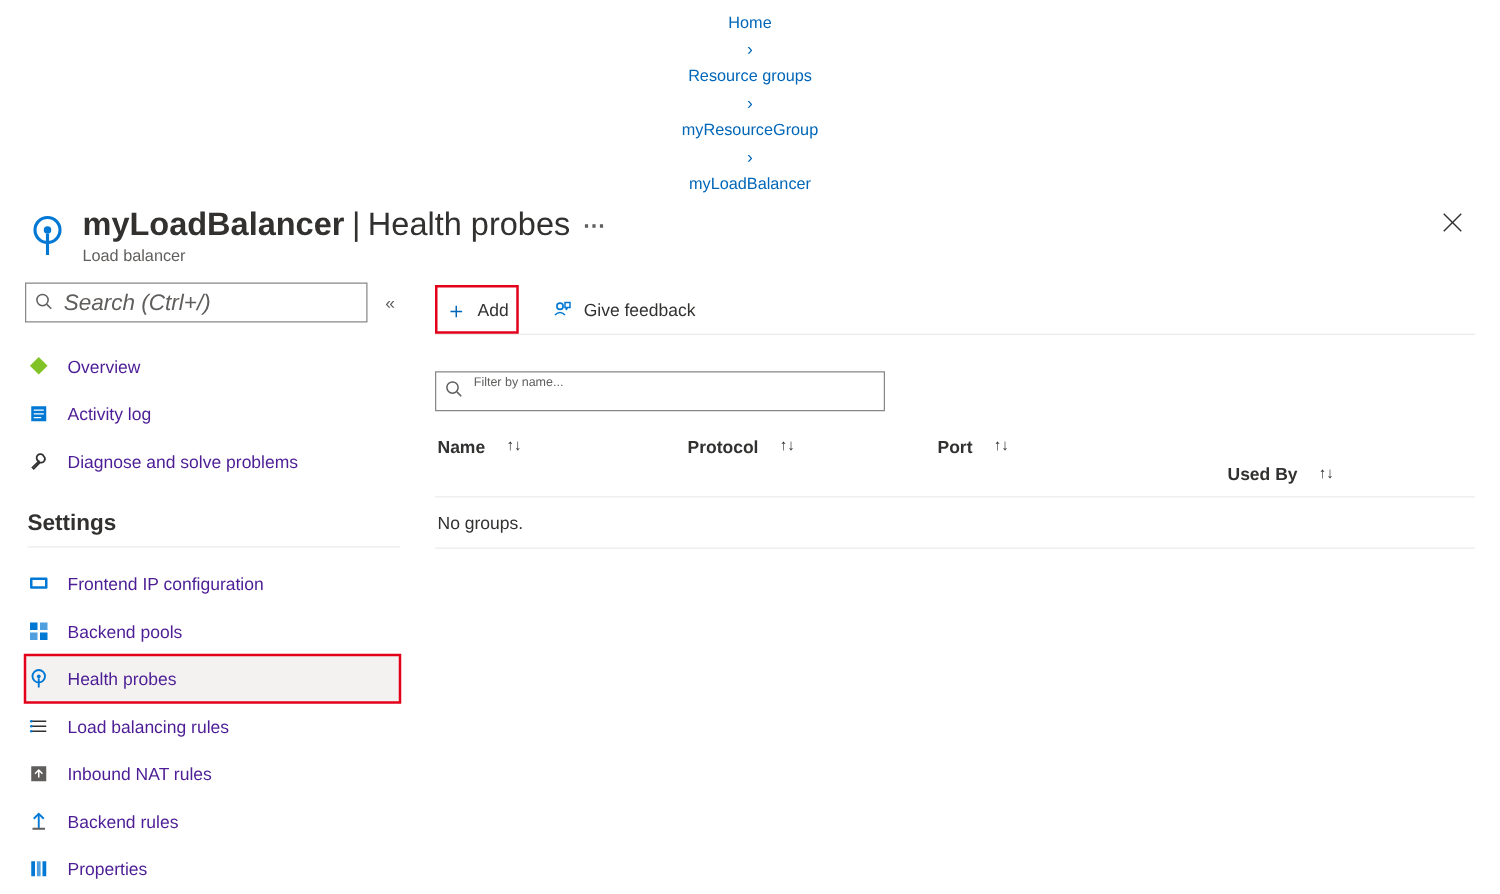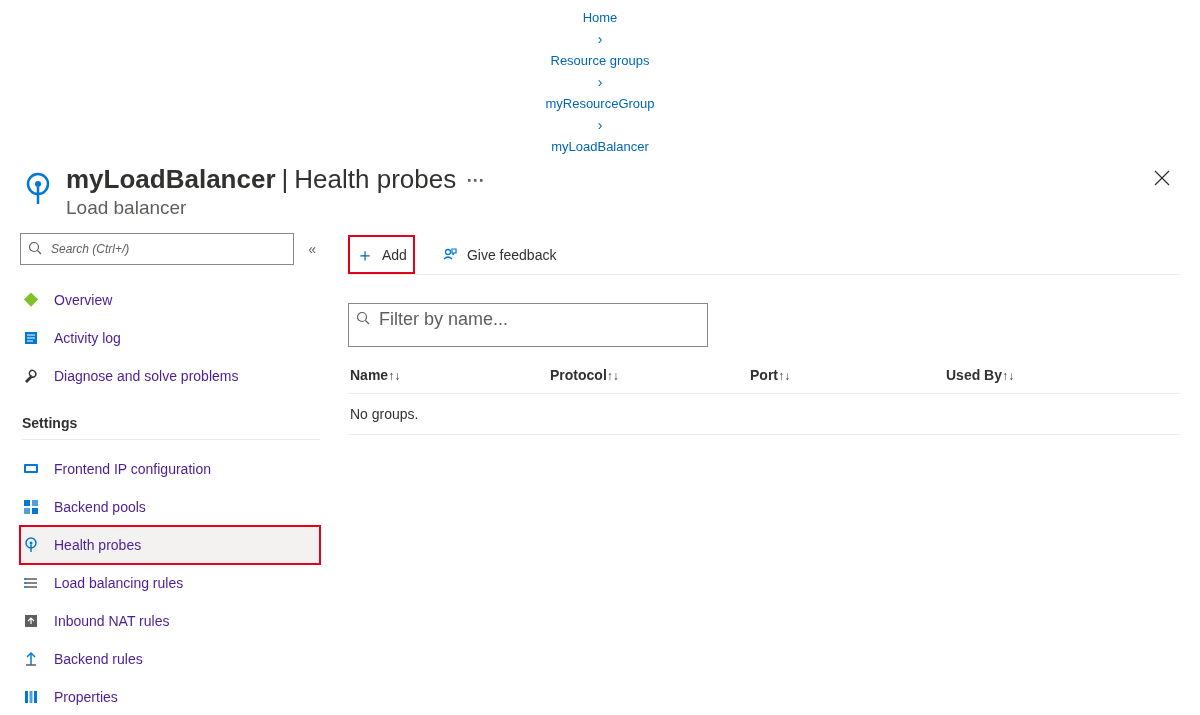--- a/index.html
+++ b/index.html
@@ -16,7 +16,7 @@
     .header-title .divider { font-weight: 300; color: #323130; }
     .header-title .subpage { font-weight: 300; }
     .header-title .dots { font-size: 18px; color: #605e5c; margin-left: 4px; }
-    .header-subtitle { font-size: 19px; color: #605e5c; margin-top: 2px; }
+    .header-subtitle { font-size: 13px; color: #605e5c; margin-top: 2px; }
     .close-x { font-size: 22px; color: #323130; cursor: pointer; padding: 6px 10px; }
 
     .main-grid { display: flex; }

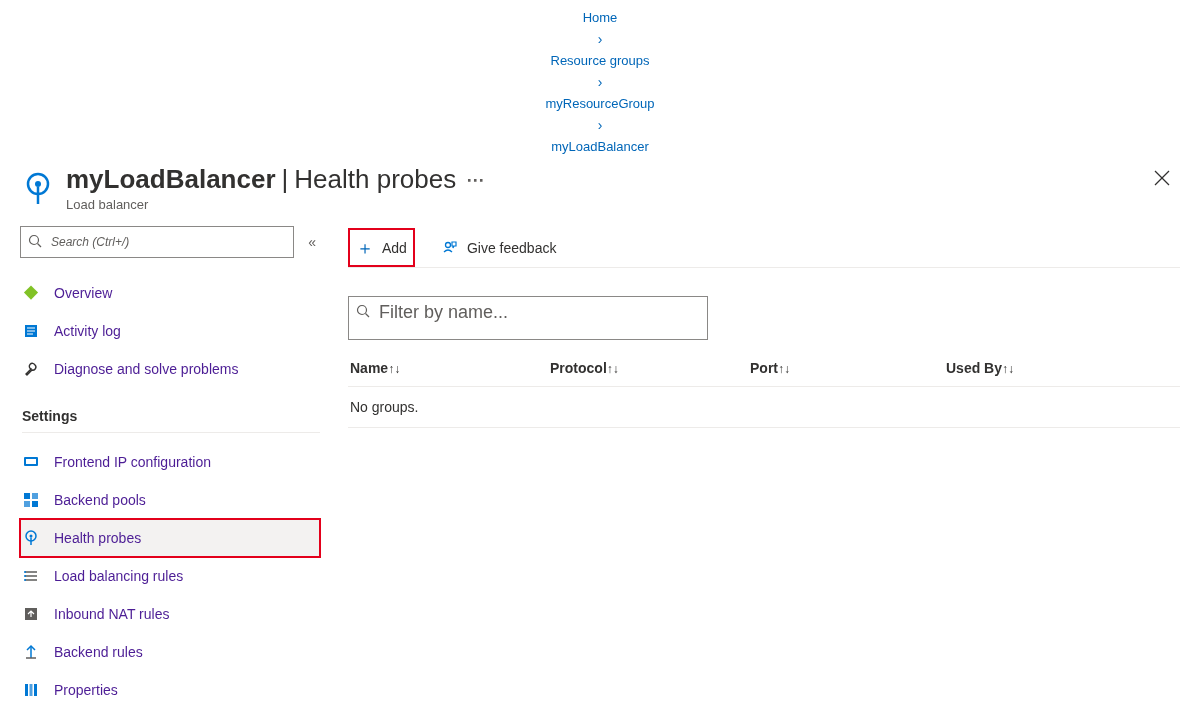--- a/index.html
+++ b/index.html
@@ -24,7 +24,7 @@
     .sidebar { width: 320px; padding: 0 0 20px 20px; }
     .search-wrap { display: flex; align-items: center; gap: 10px; margin-bottom: 16px; margin-top: 6px; }
     .search-box { flex: 1; position: relative; }
-    .search-box input { width: 100%; height: 32px; border: 1px solid #8a8886; padding: 0 10px 0 30px; font-size: 12px; color: #323130; }
+    .search-box input { width: 100%; height: 32px; border: 1px solid #8a8886; padding: 0 10px 0 30px; font-size: 18px; color: #323130; }
     .search-box input::placeholder { color: #605e5c; font-style: italic; }
     .search-icon { position: absolute; left: 8px; top: 8px; color: #605e5c; }
     .collapse-icon { color: #605e5c; font-size: 14px; cursor: pointer; padding: 4px; }

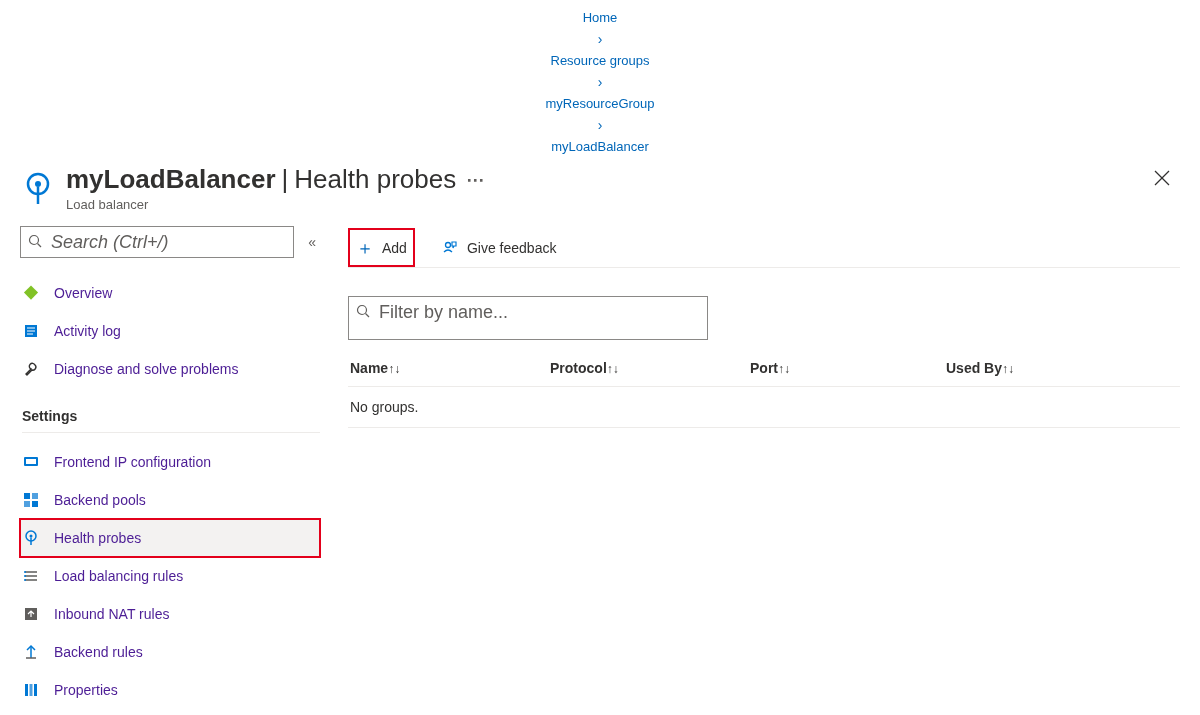--- a/index.html
+++ b/index.html
@@ -44,7 +44,7 @@
     .tool-icon { color: #0066b8; }
 
     .filter-box { position: relative; width: 360px; margin-bottom: 10px; }
-    .filter-box input { width: 100%; height: 44px; border: 1px solid #8a8886; padding: 0 10px 12px 30px; font-size: 18px; }
+    .filter-box input { width: 100%; height: 32px; border: 1px solid #8a8886; padding: 0 10px 12px 30px; font-size: 10px; }
     .filter-box input::placeholder { color: #605e5c; }
     .filter-box .search-icon { left: 8px; top: 8px; }
 

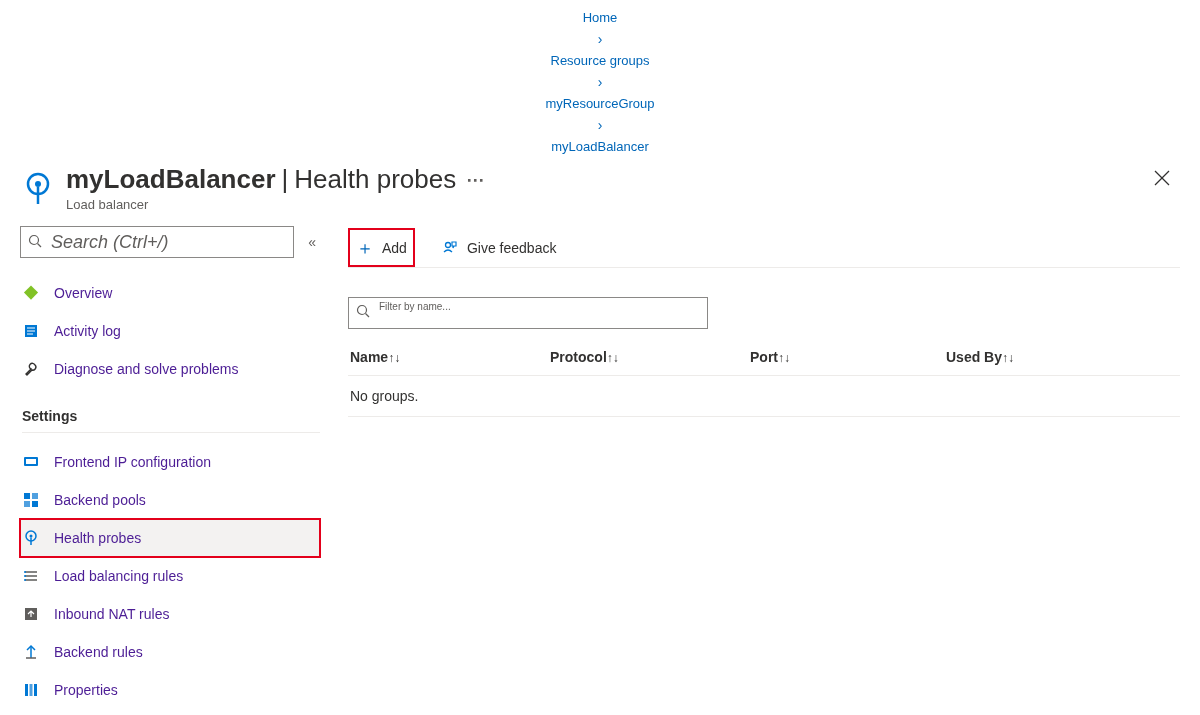--- a/index.html
+++ b/index.html
@@ -49,7 +49,7 @@
     .filter-box .search-icon { left: 8px; top: 8px; }
 
     .table-head { display: flex; font-size: 14px; font-weight: 600; padding: 10px 2px; border-bottom: 1px solid #edebe9; }
-    .table-head .col { display: flex; align-items: flex-end; gap: 0; }
+    .table-head .col { display: flex; align-items: flex-start; gap: 17px; }
     .c-name { width: 200px; }
     .c-proto { width: 200px; }
     .c-port { width: 196px; }

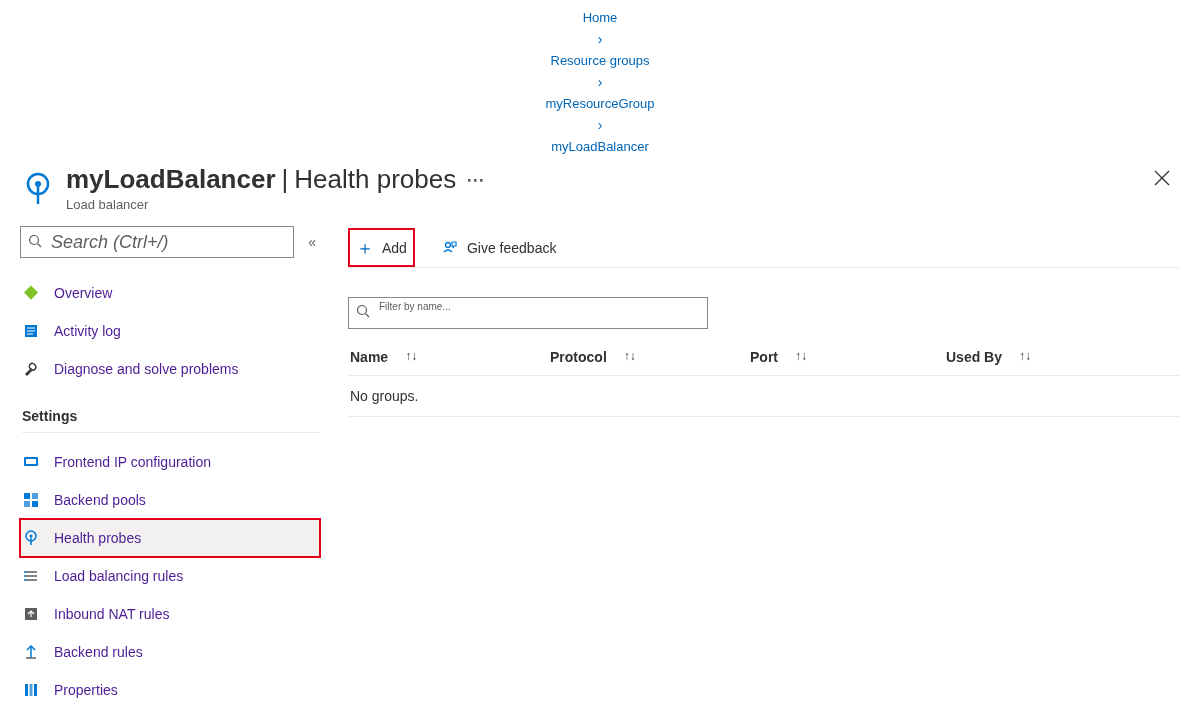--- a/index.html
+++ b/index.html
@@ -52,7 +52,7 @@
     .table-head .col { display: flex; align-items: flex-start; gap: 17px; }
     .c-name { width: 200px; }
     .c-proto { width: 200px; }
-    .c-port { width: 196px; }
+    .c-port { width: 232px; }
     .c-used { width: 140px; }
     .sort-icon { font-size: 12px; color: #323130; }
 

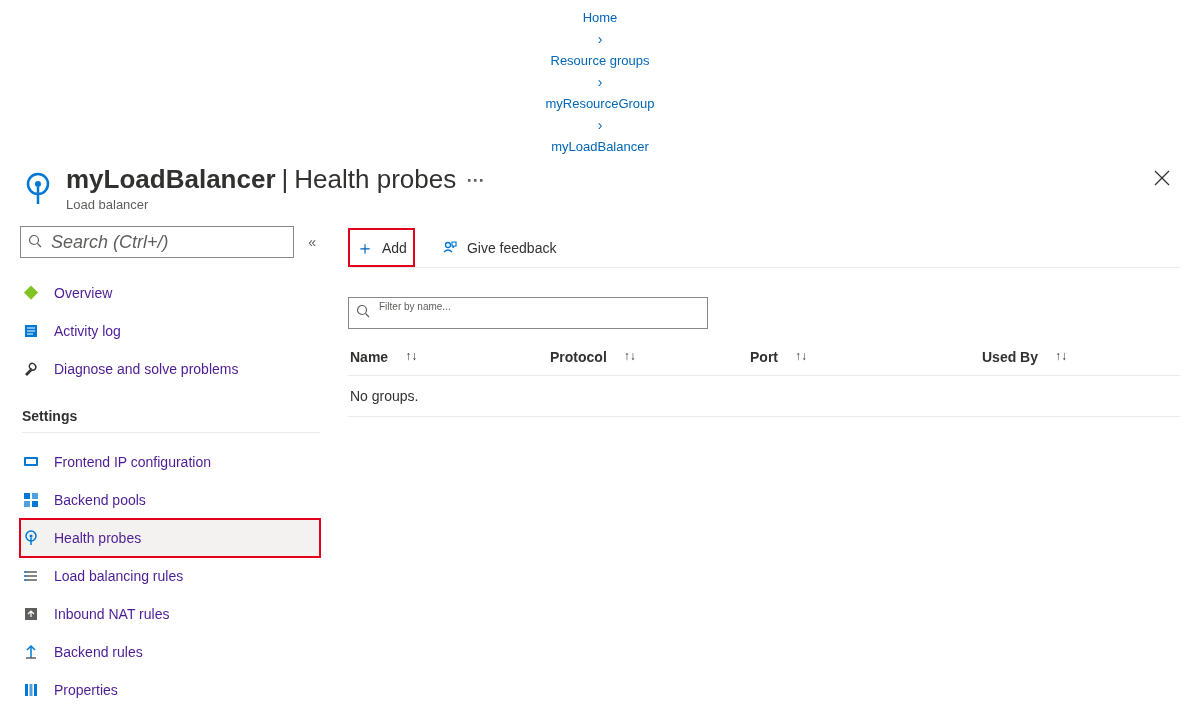--- a/index.html
+++ b/index.html
@@ -53,7 +53,7 @@
     .c-name { width: 200px; }
     .c-proto { width: 200px; }
     .c-port { width: 232px; }
-    .c-used { width: 140px; }
+    .c-used { width: 140px; margin-top: 22px; }
     .sort-icon { font-size: 12px; color: #323130; }
 
     .no-results { font-size: 14px; padding: 12px 2px; border-bottom: 1px solid #edebe9; }

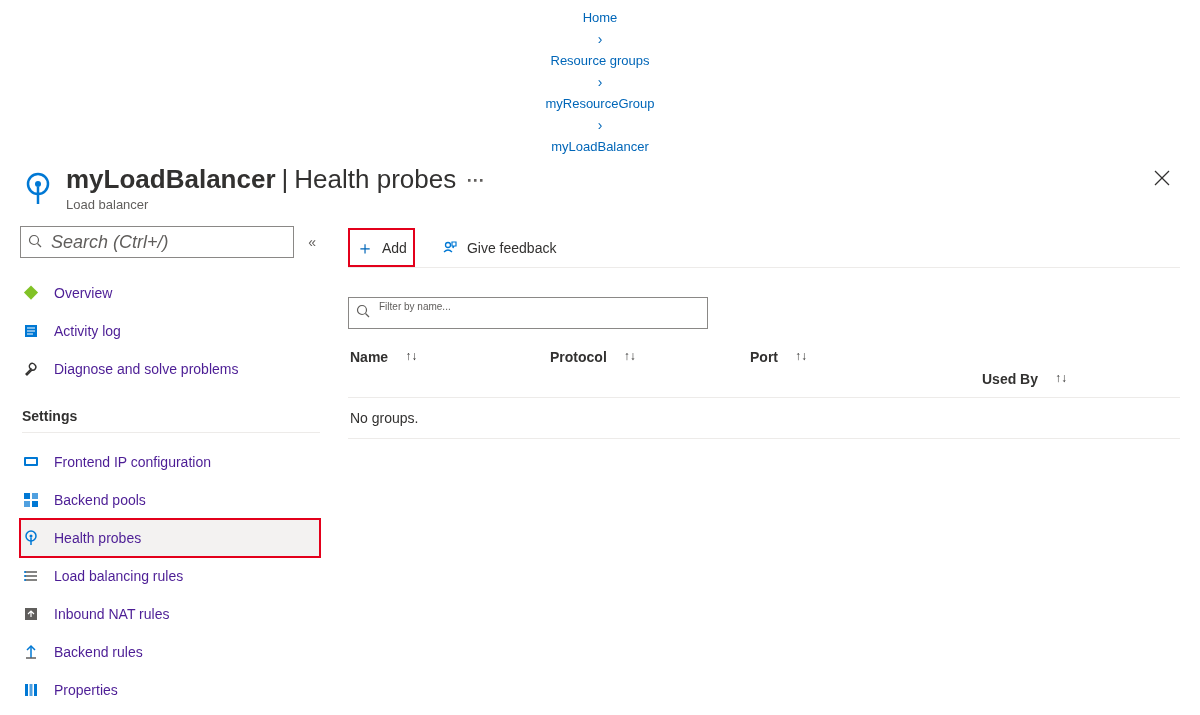--- a/index.html
+++ b/index.html
@@ -34,7 +34,7 @@
     .nav-item.selected { background: #f3f2f1; outline: 2px solid #e3001b; outline-offset: -1px; }
     .nav-icon { width: 18px; height: 18px; display: inline-flex; align-items: center; justify-content: center; flex-shrink: 0; }
 
-    .nav-section-title { font-size: 14px; font-weight: 600; color: #323130; margin: 20px 0 10px 2px; border-bottom: 1px solid #edebe9; padding-bottom: 8px; }
+    .nav-section-title { font-size: 18px; font-weight: 600; color: #323130; margin: 20px 0 10px 2px; border-bottom: 1px solid #edebe9; padding-bottom: 8px; }
 
     .content { flex: 1; padding: 8px 20px 20px 28px; }
     .toolbar { display: flex; align-items: center; gap: 18px; height: 40px; border-bottom: 1px solid #edebe9; margin-bottom: 28px; }

